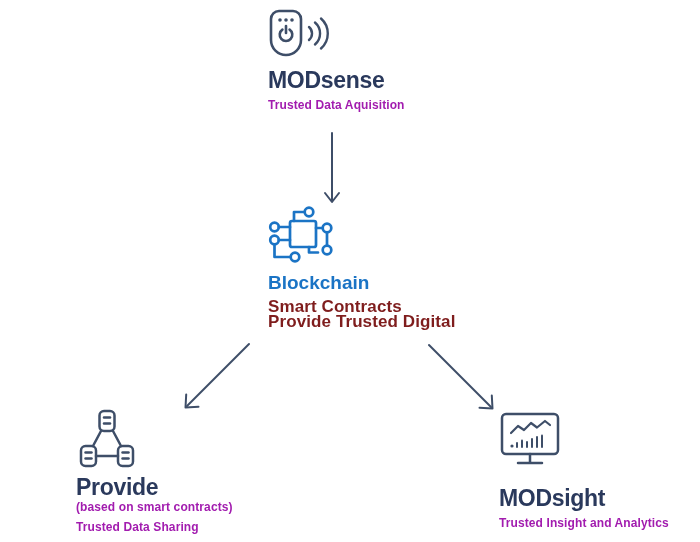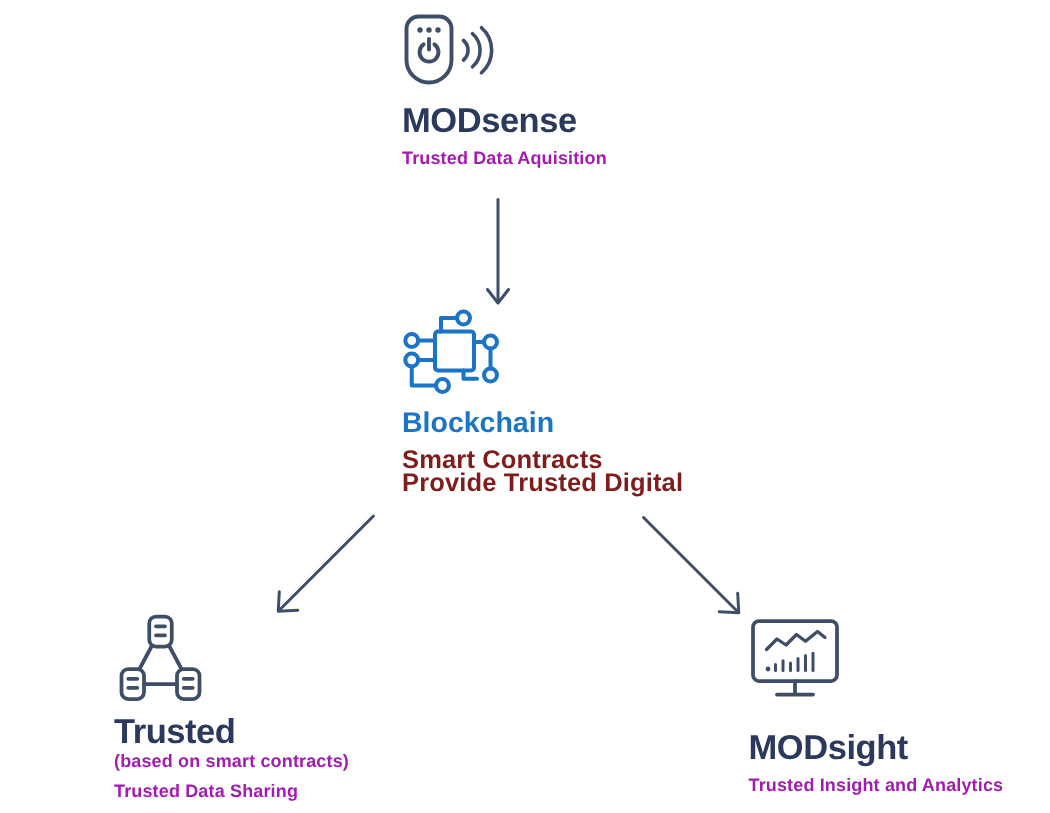--- a/index.html
+++ b/index.html
@@ -118,7 +118,7 @@
       <path d="M34,22 L42,37"></path>
       <path d="M17,47 L39,47"></path>
     </svg>
-    <div class="title" style="margin-top:6px;">Trusted</div>
+    <div class="title" style="margin-top:6px;">Provide</div>
     <div class="sub">(based on smart contracts)</div>
     <div class="sub mt5">Trusted Data Sharing</div>
   </div>

